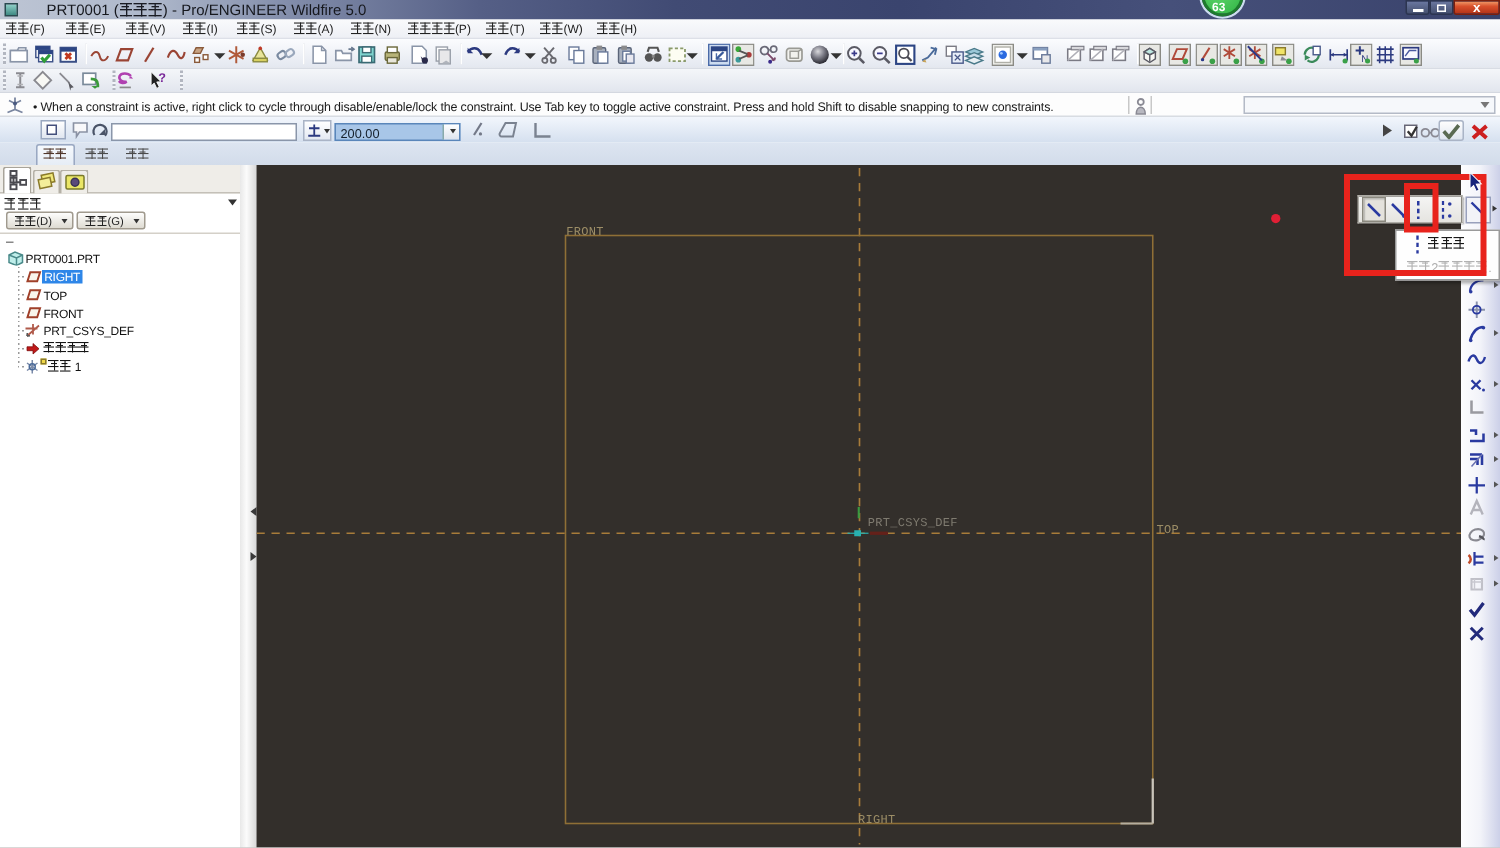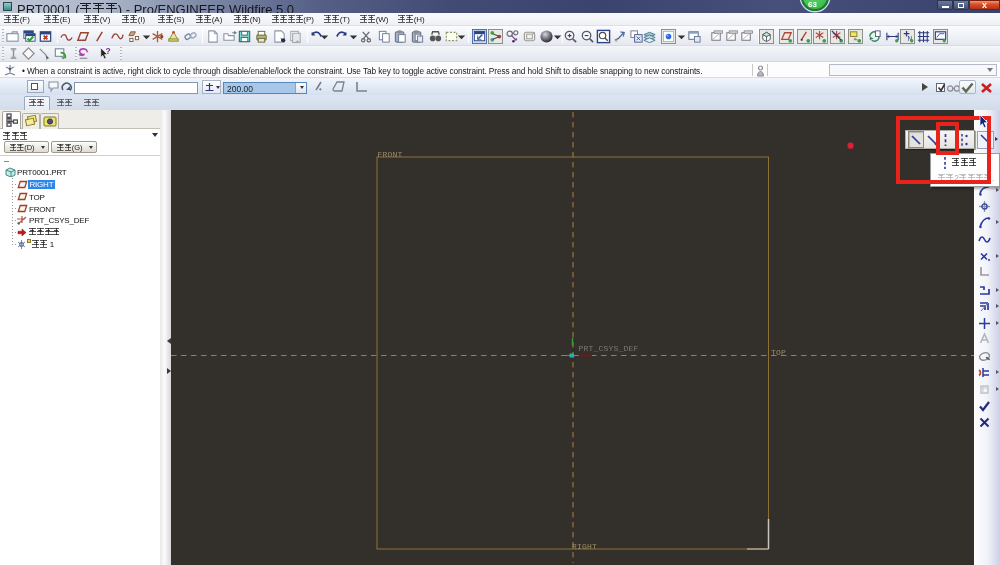--- a/index.html
+++ b/index.html
@@ -14,7 +14,7 @@
 
 <div class="ab" style="left:0;top:0;width:1000px;height:13px;background:linear-gradient(90deg,#bdc5d4 0%,#aeb8cb 10%,#7f8aa8 20%,#555f86 32%,#414b74 45%,#3a446e 60%,#46507a 78%,#39426b 100%)"></div>
 <div class="ab" style="left:3px;top:2px;width:9px;height:9px;background:linear-gradient(#8fd0c8,#3f8a84);border:1px solid #2a4a50"></div>
-<div class="ab" style="left:17px;top:1.5px;font-size:13px;color:#16181e;--zc:#1a1c24">PRT0001 (<span class="z"></span><span class="z"></span><span class="z"></span>) - Pro/ENGINEER Wildfire 5.0</div>
+<div class="ab" style="left:31px;top:1.5px;font-size:10px;color:#16181e;--zc:#1a1c24">PRT0001 (<span class="z"></span><span class="z"></span><span class="z"></span>) - Pro/ENGINEER Wildfire 5.0</div>
 <div class="ab" style="left:801px;top:-17px;width:28px;height:28px;border-radius:50%;background:radial-gradient(circle at 40% 35%,#62d86e,#2fb344);border:2px solid #1e7a2e;box-shadow:0 0 0 1.5px #cde"></div>
 <div class="ab" style="left:808px;top:0px;font-size:8px;font-weight:bold;color:#fff;z-index:3">63</div>
 <div class="ab" style="left:937px;top:0;width:16px;height:10px;background:linear-gradient(#6a77a0,#45506f);border:1px solid #2c3550;border-radius:0 0 2px 2px">

